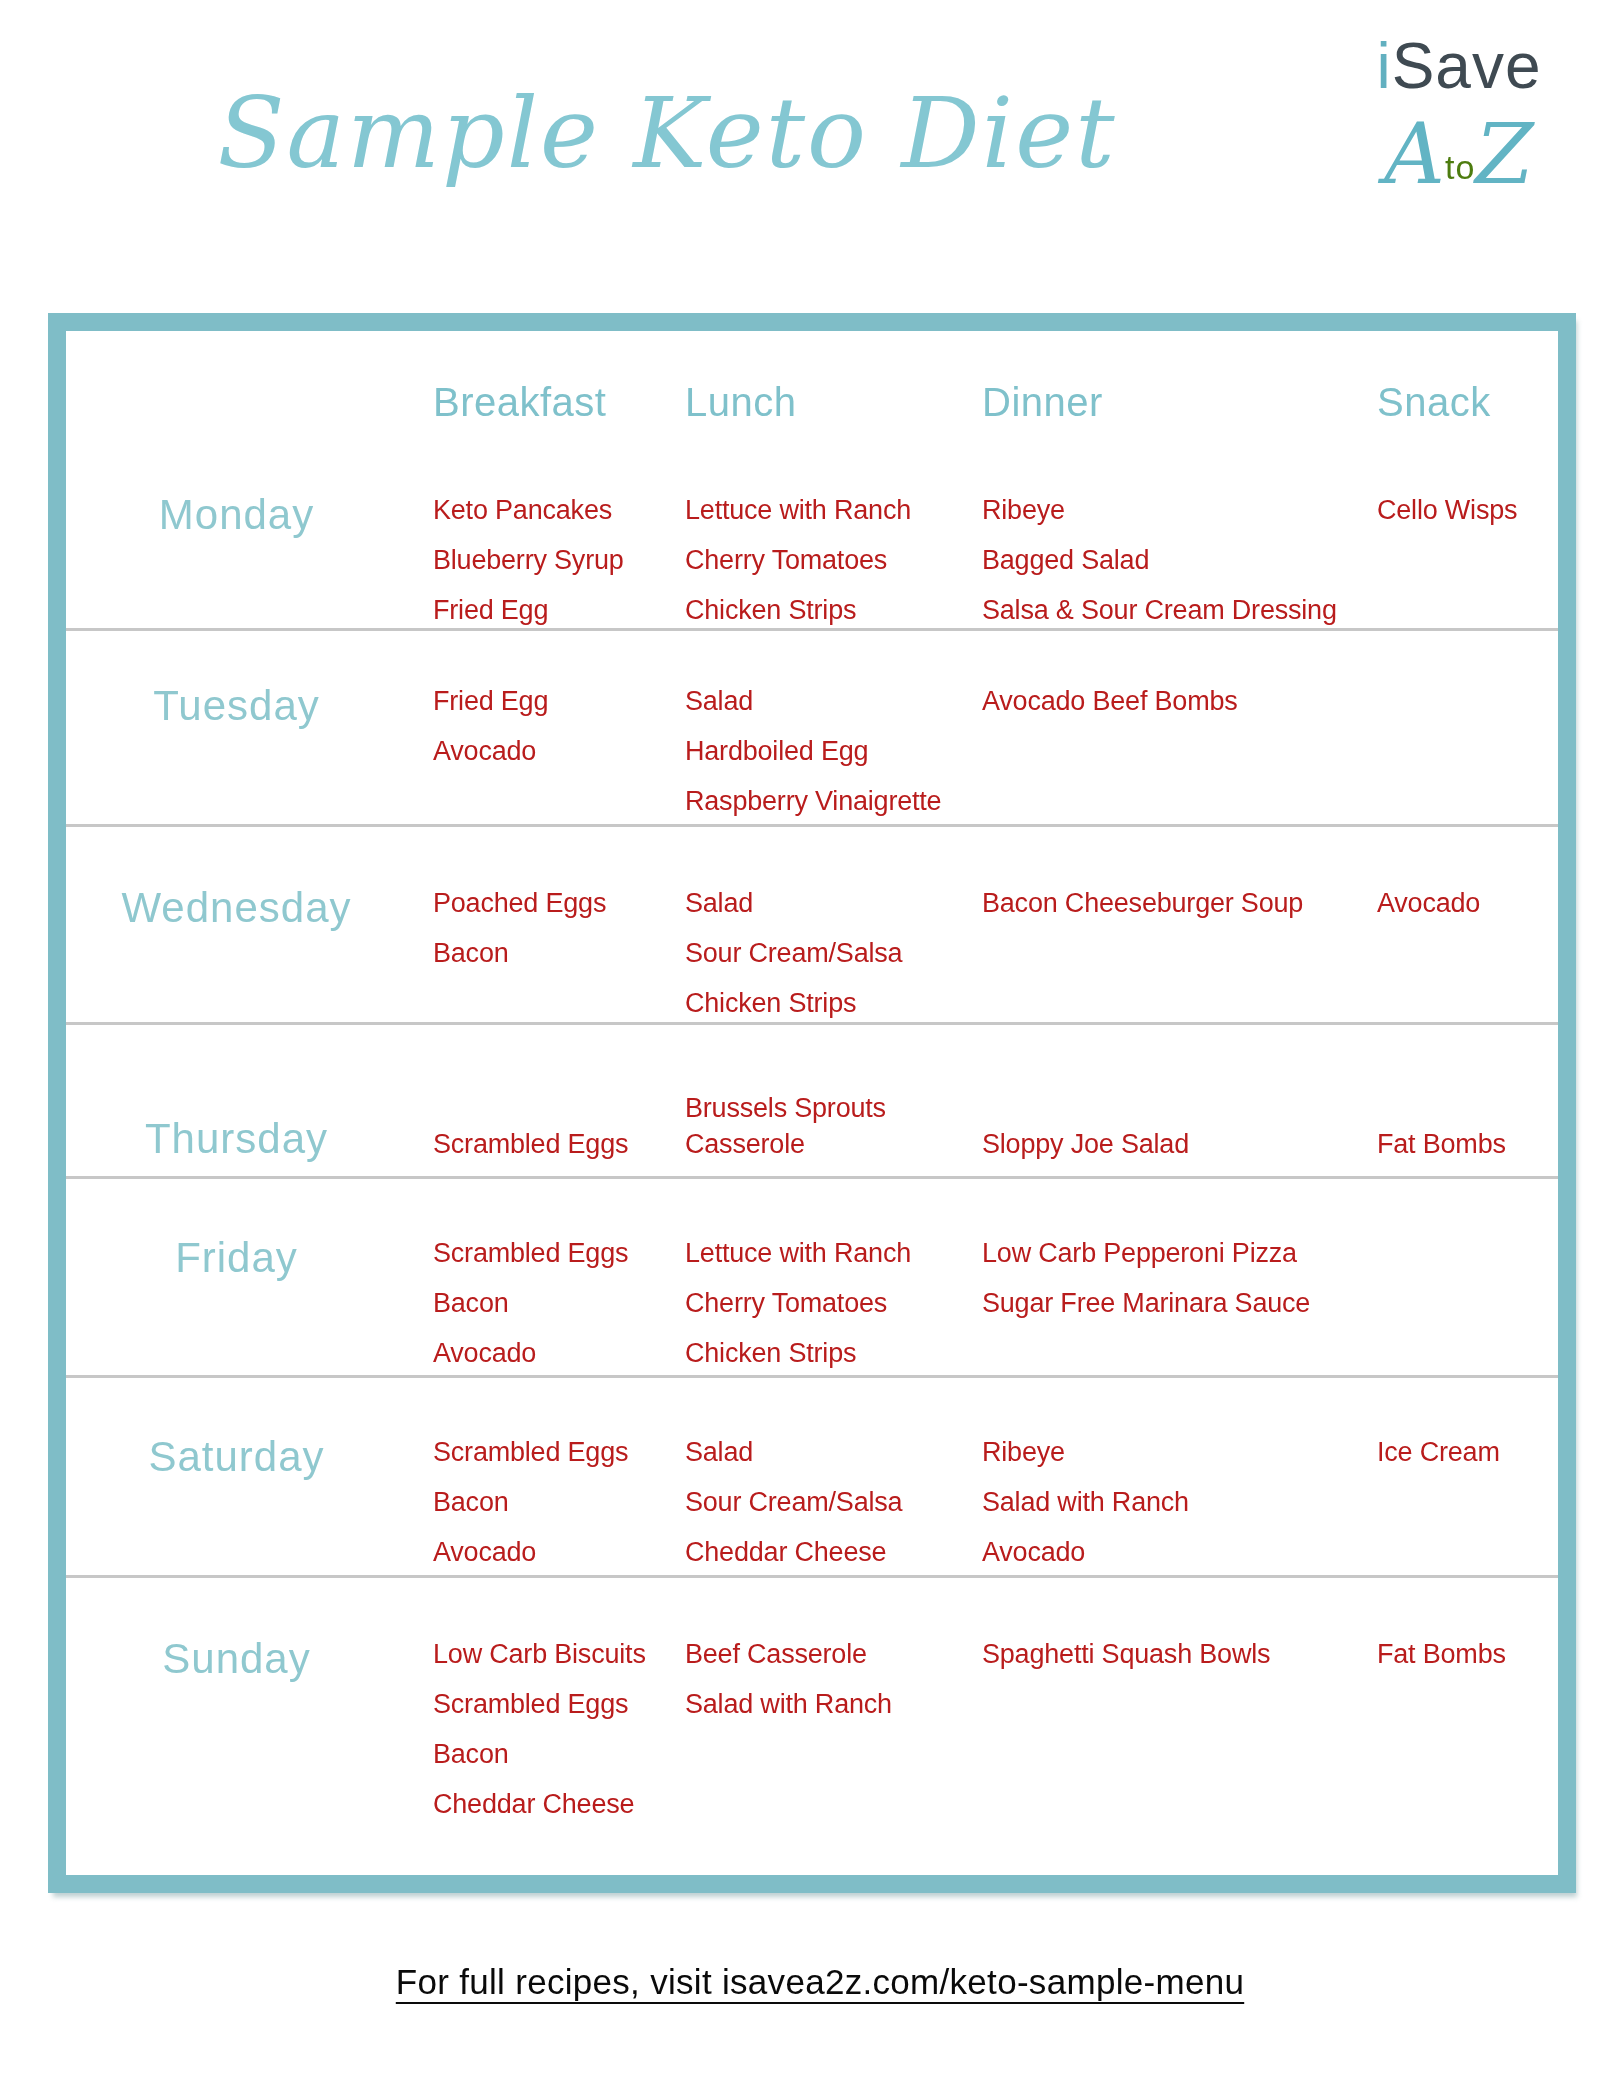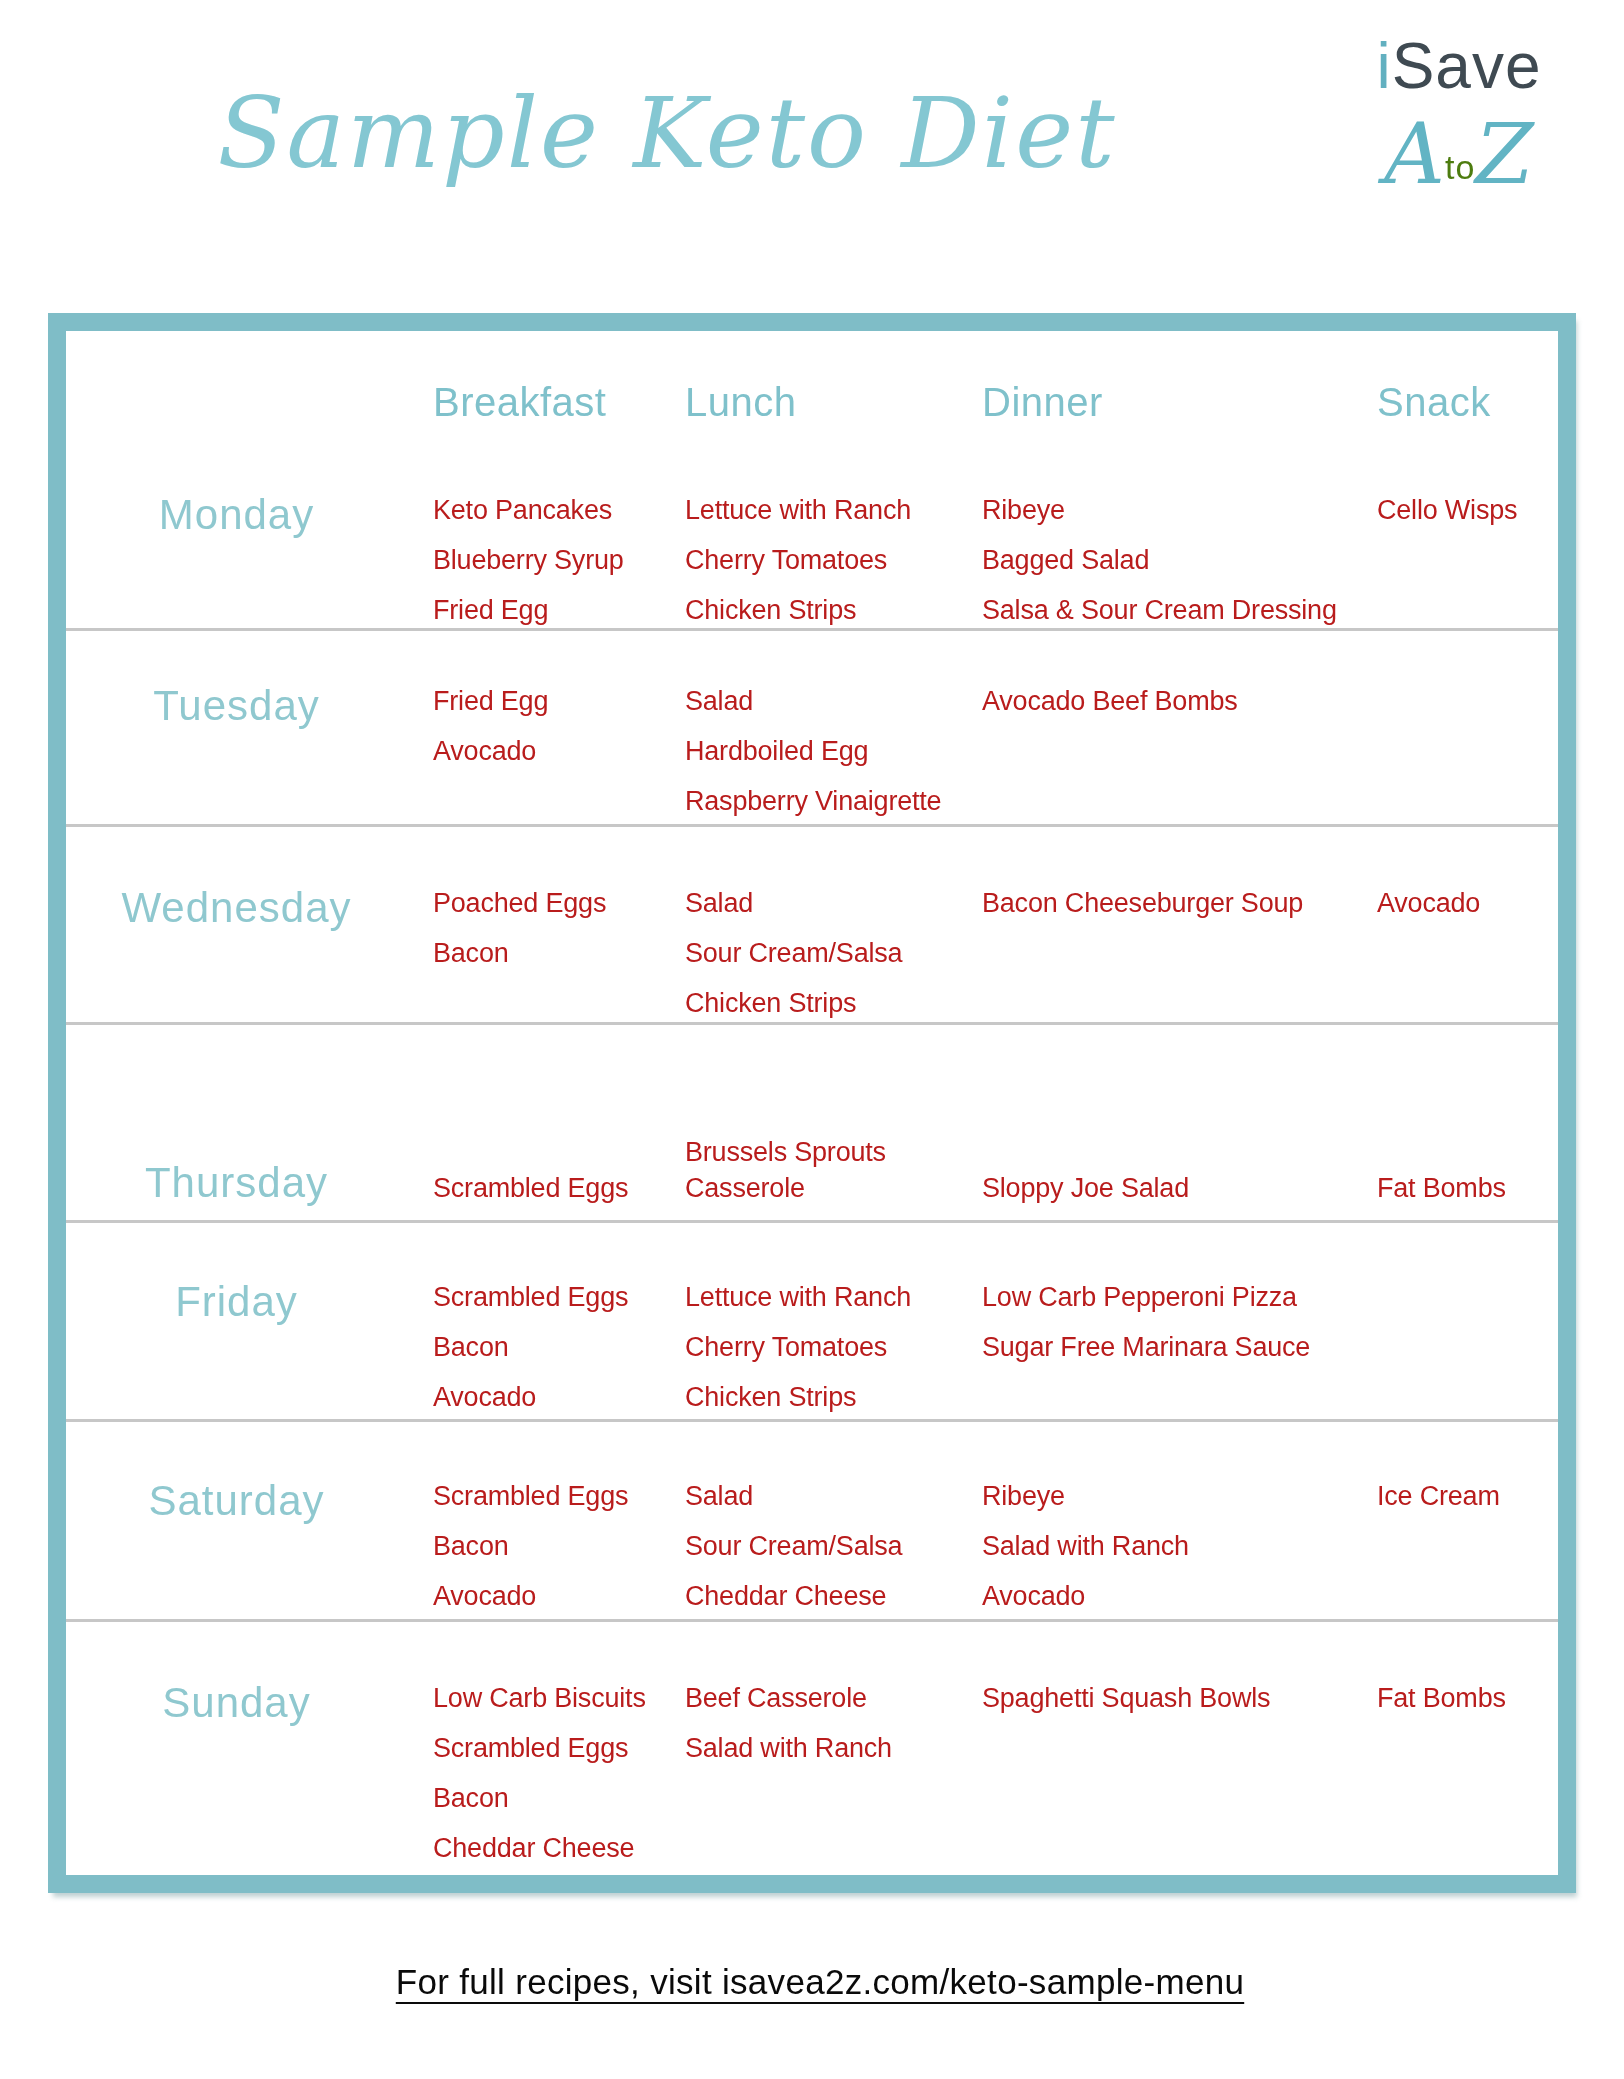--- a/index.html
+++ b/index.html
@@ -52,7 +52,7 @@
   .trow:nth-child(2) { height:163px; padding-top:24px; }
   .trow:nth-child(3) { height:196px; padding-top:52px; }
   .trow:nth-child(4) { height:198px; padding-top:58px; }
-  .trow:nth-child(5) { height:198px; align-items:end; padding-bottom:14px; }
+  .trow:nth-child(5) { height:154px; align-items:end; padding-bottom:14px; }
   .trow:nth-child(6) { height:199px; padding-top:56px; }
   .trow:nth-child(7) { height:200px; padding-top:56px; }
   .trow:nth-child(8) { height:297px; padding-top:58px; }

